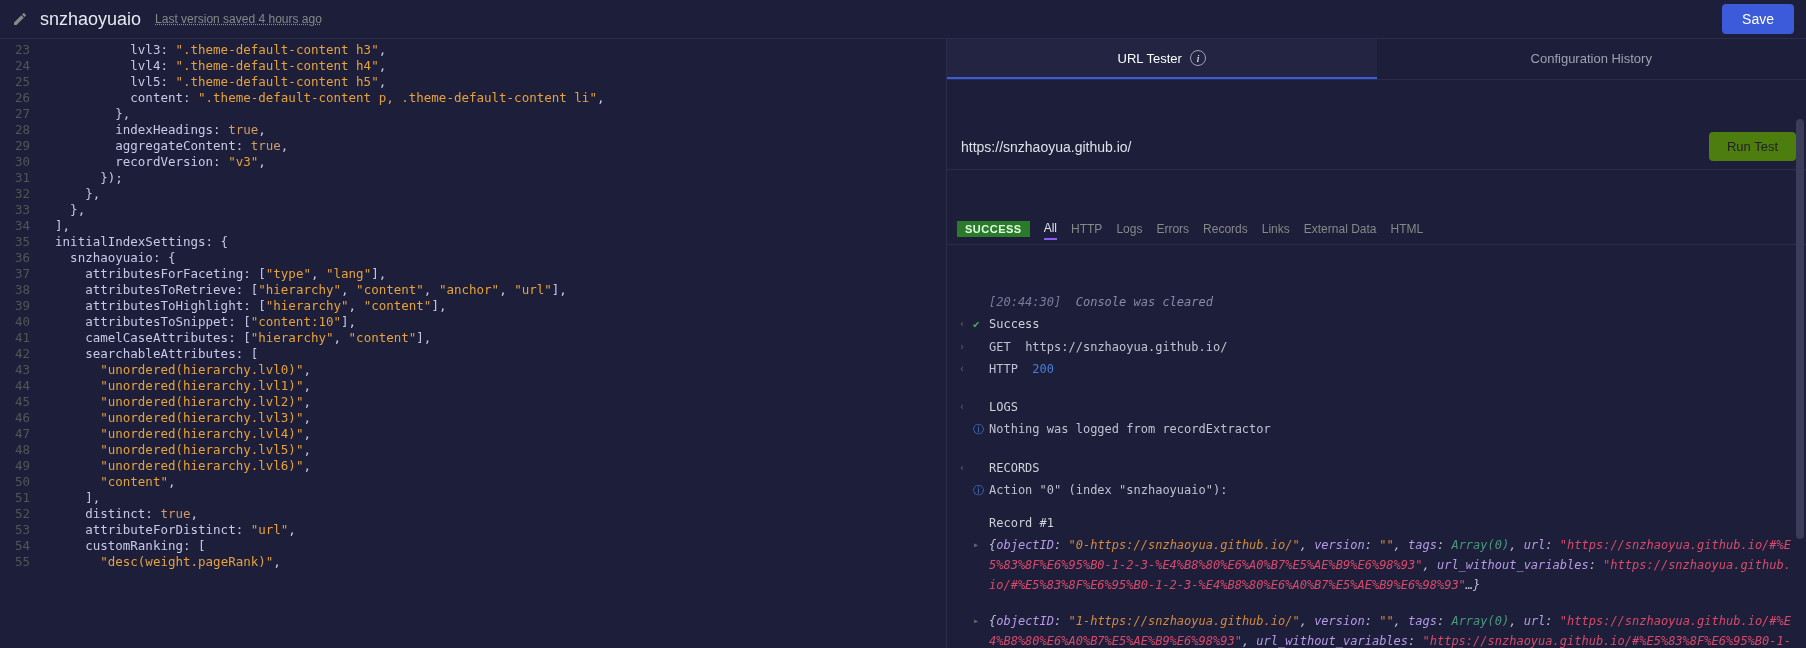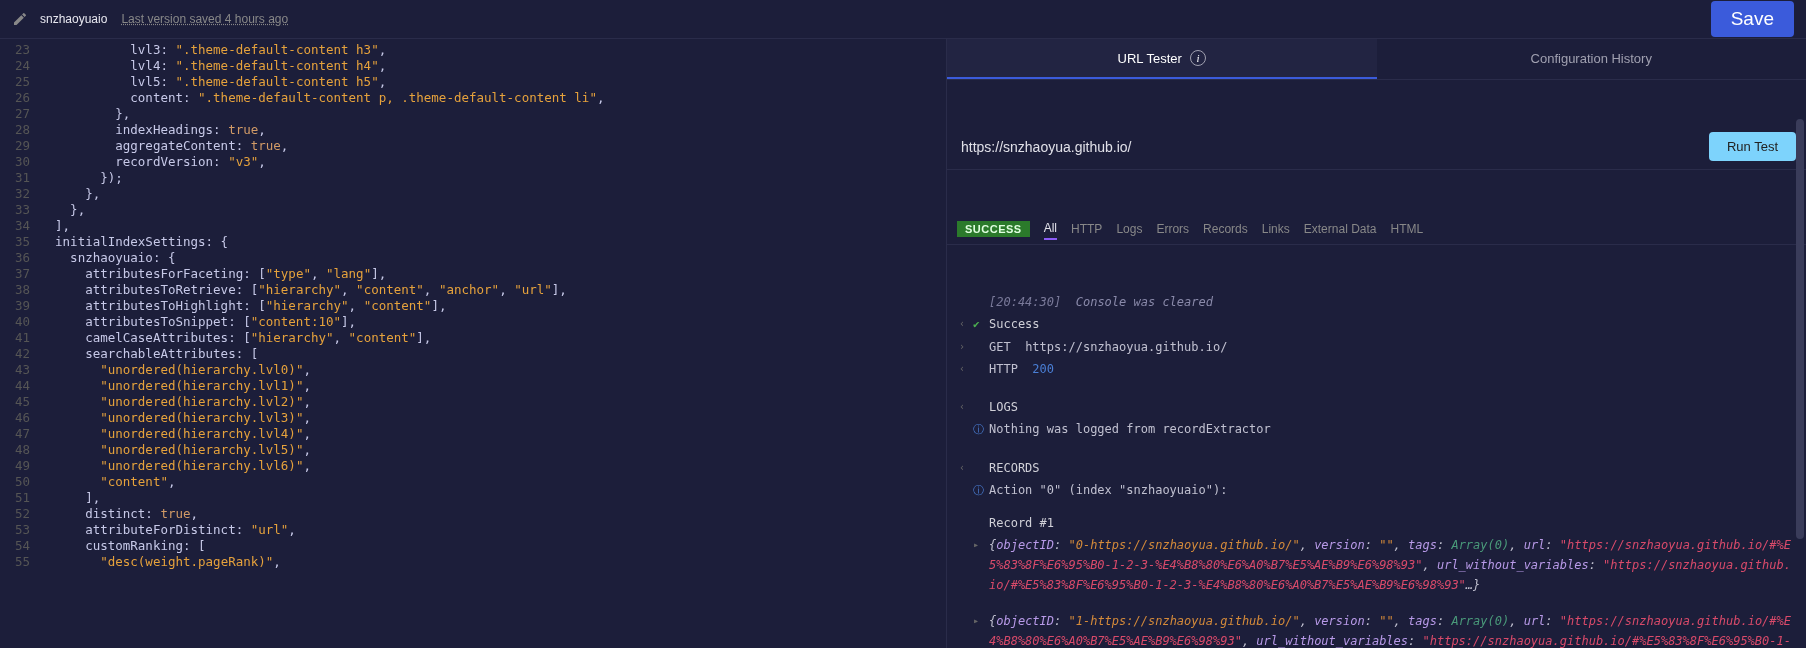--- a/index.html
+++ b/index.html
@@ -6,7 +6,7 @@
 body { font-family: -apple-system, BlinkMacSystemFont, "Segoe UI", Helvetica, Arial, sans-serif; background: #1c1e3a; color: #c0c0d0; width: 1806px; height: 648px; overflow: hidden; }
 .header { height: 39px; background: #1c1e3a; border-bottom: 1px solid #2a2c4a; display: flex; align-items: center; padding: 0 12px; }
 .header .edit-icon { width: 16px; height: 16px; margin-right: 12px; fill: #888; }
-.header .title { color: #e8e8f0; font-size: 12px; margin-right: 14px; }
+.header .title { color: #e8e8f0; font-size: 18px; margin-right: 14px; }
 .header .meta { color: #888; font-size: 12px; text-decoration: underline dotted; }
 .header .spacer { flex: 1; }
 .save-btn { background: #3b5bdb; color: #fff; border: none; padding: 7px 20px; border-radius: 4px; font-size: 19px; cursor: pointer; }

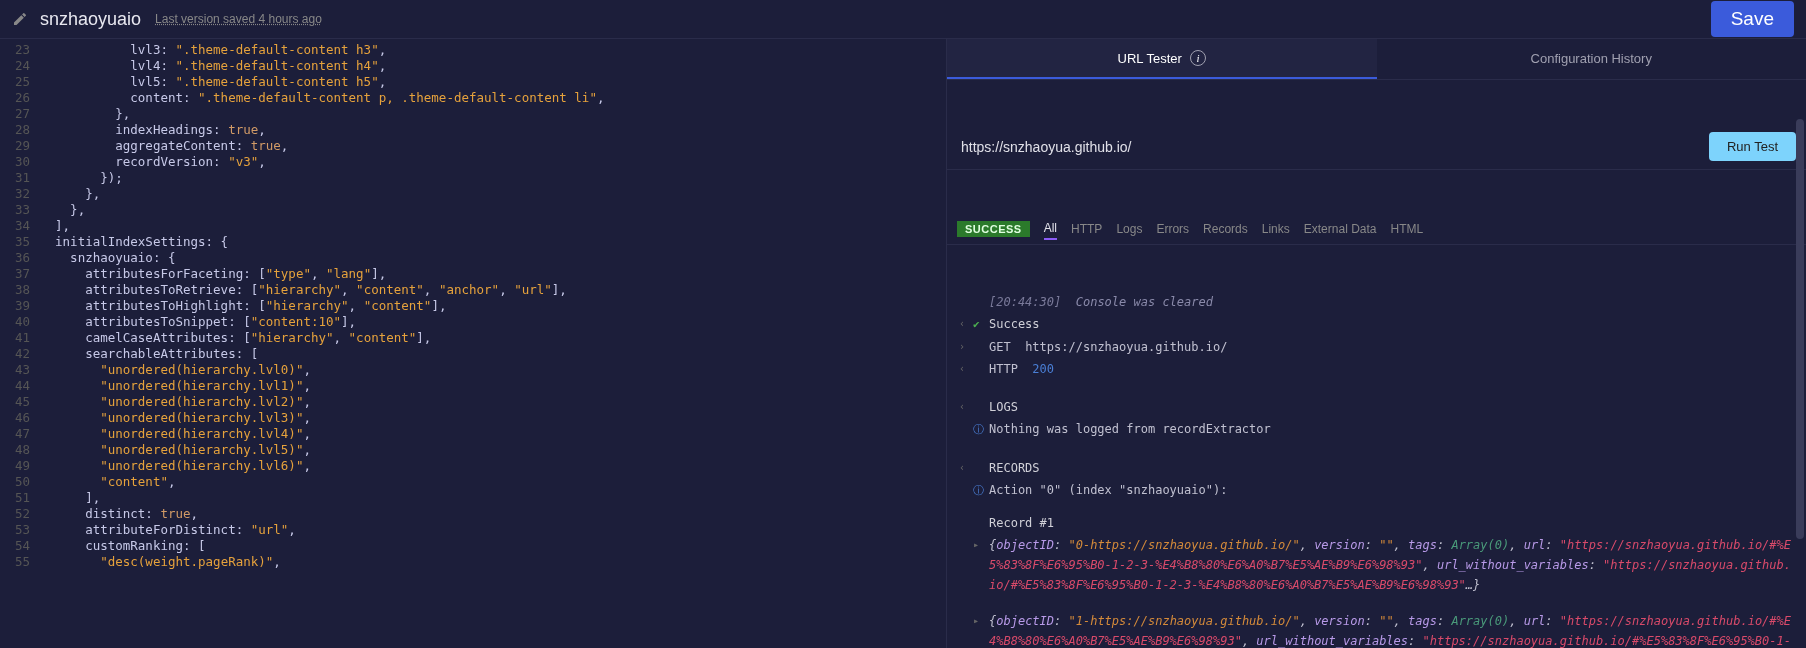--- a/index.html
+++ b/index.html
@@ -9,7 +9,7 @@
 .header .title { color: #e8e8f0; font-size: 18px; margin-right: 14px; }
 .header .meta { color: #888; font-size: 12px; text-decoration: underline dotted; }
 .header .spacer { flex: 1; }
-.save-btn { background: #3b5bdb; color: #fff; border: none; padding: 7px 20px; border-radius: 4px; font-size: 19px; cursor: pointer; }
+.save-btn { background: #3b5bdb; color: #fff; border: none; padding: 7px 20px; border-radius: 4px; font-size: 14px; cursor: pointer; }
 .main { display: flex; height: calc(100% - 39px); }
 .editor { width: 947px; height: 100%; background: #1c1e3a; display: flex; font-family: Menlo, Consolas, monospace; font-size: 12.5px; line-height: 16px; overflow: hidden; border-right: 1px solid #2a2c4a; }
 .gutter { width: 40px; text-align: right; padding-right: 10px; color: #555; user-select: none; padding-top: 3px; }

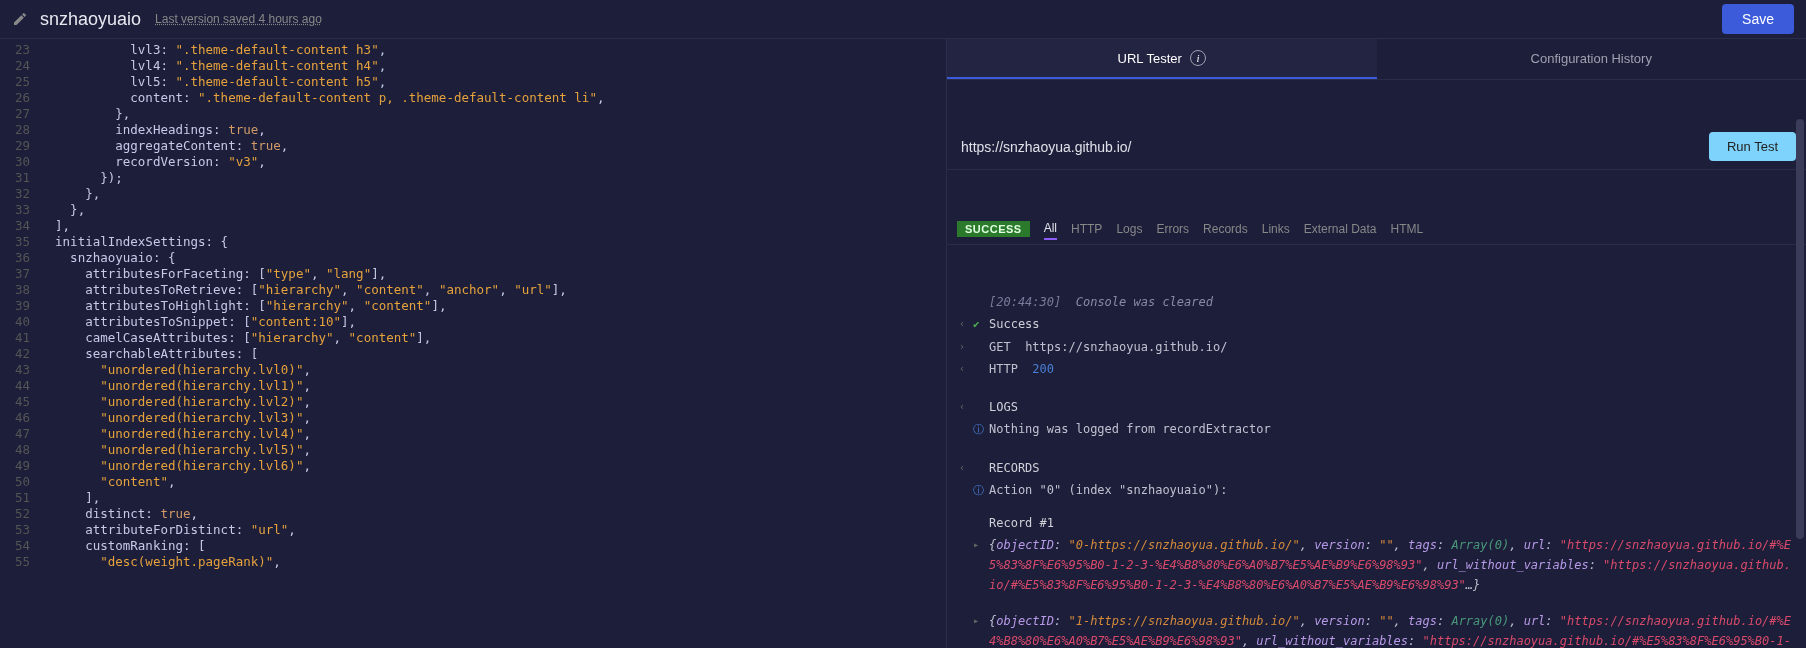--- a/index.html
+++ b/index.html
@@ -25,7 +25,7 @@
 .info-icon { width: 16px; height: 16px; border: 1.5px solid #a0a0b0; border-radius: 50%; display: inline-flex; align-items: center; justify-content: center; font-size: 11px; font-style: italic; font-family: serif; }
 .url-bar { display: flex; padding: 8px 10px; gap: 8px; align-items: center; border-bottom: 1px solid #2a2c4a; }
 .url-input { flex: 1; background: transparent; border: none; color: #e0e0e8; font-size: 14px; padding: 6px 4px; outline: none; }
-.run-btn { background: #7dd3fc; color: #222; border: none; padding: 7px 18px; border-radius: 4px; font-size: 13px; cursor: pointer; }
+.run-btn { background: #4d7c0f; color: #222; border: none; padding: 7px 18px; border-radius: 4px; font-size: 13px; cursor: pointer; }
 .filter-bar { display: flex; align-items: center; padding: 4px 10px; gap: 14px; border-bottom: 1px solid #2a2c4a; font-size: 12px; }
 .badge-success { background: #2b7a2b; color: #e0ffe0; padding: 2px 8px; font-weight: 600; letter-spacing: 0.5px; font-size: 11px; }
 .filter { color: #888; cursor: pointer; padding: 3px 0; }

